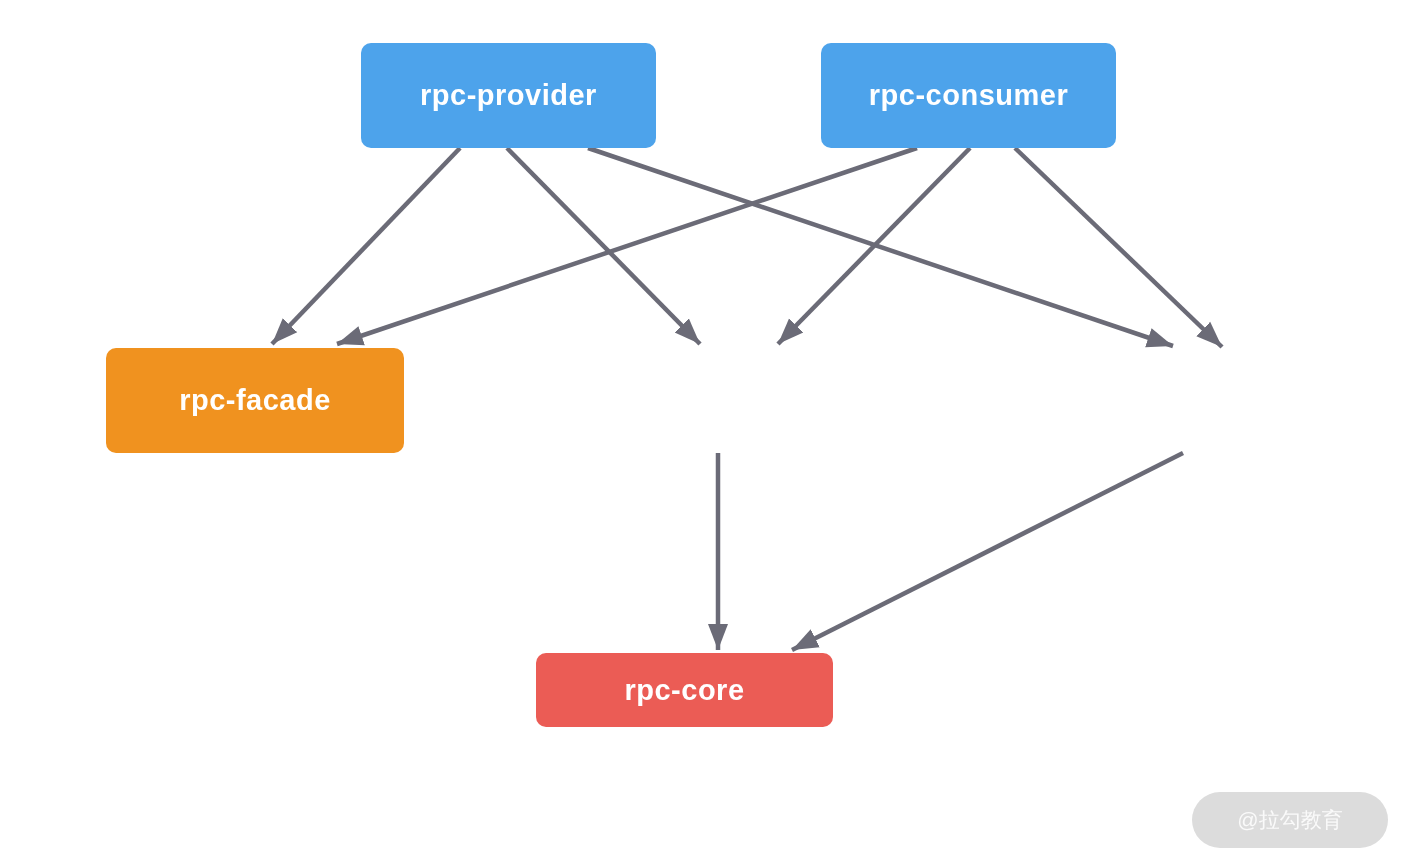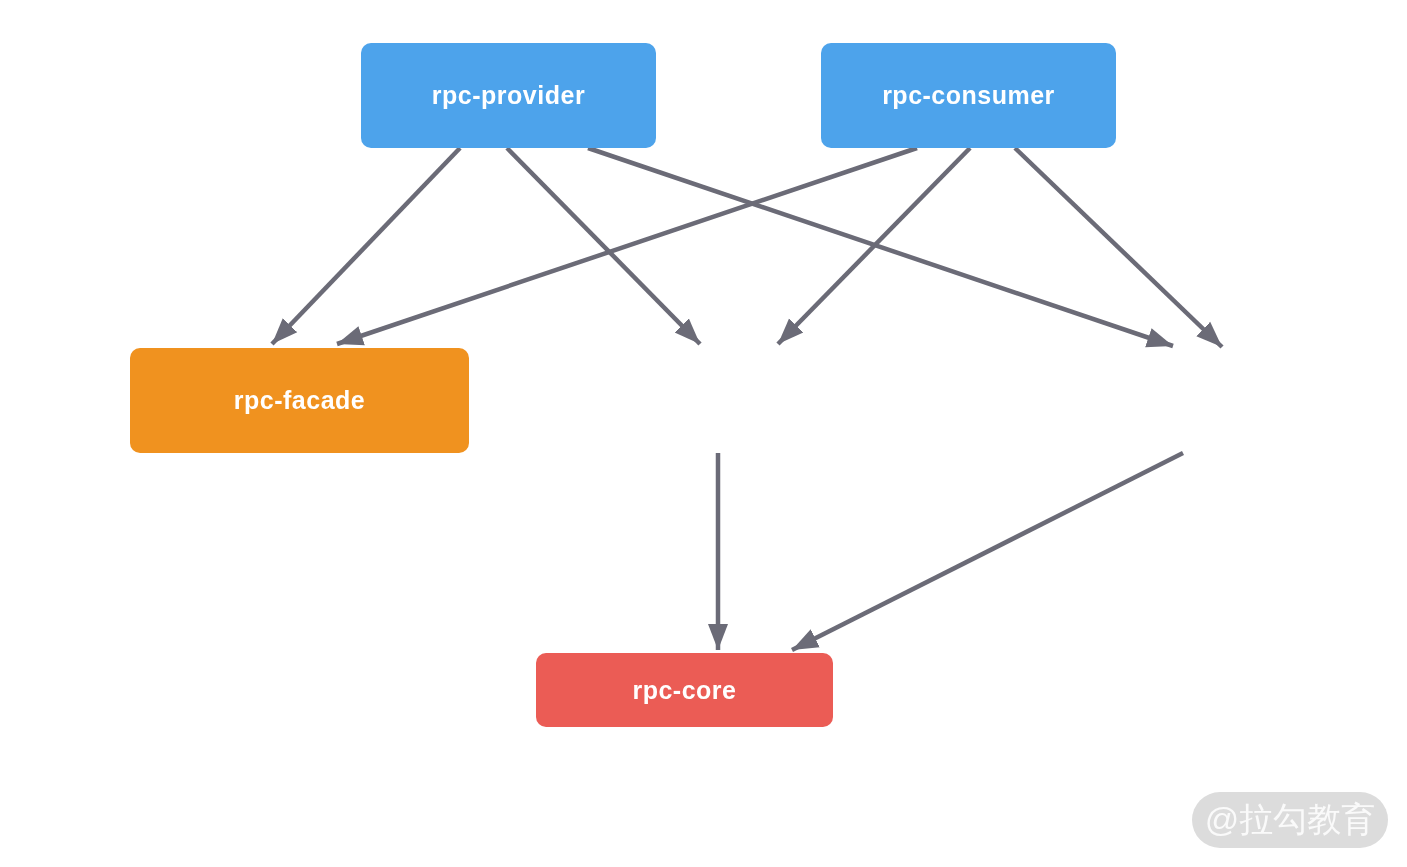--- a/index.html
+++ b/index.html
@@ -37,7 +37,7 @@
     align-items: center;
     justify-content: center;
     color: var(--label-white, #ffffff);
-    font-size: 25px;
+    font-size: 29px;
     font-weight: 600;
     letter-spacing: 0.5px;
     white-space: nowrap;

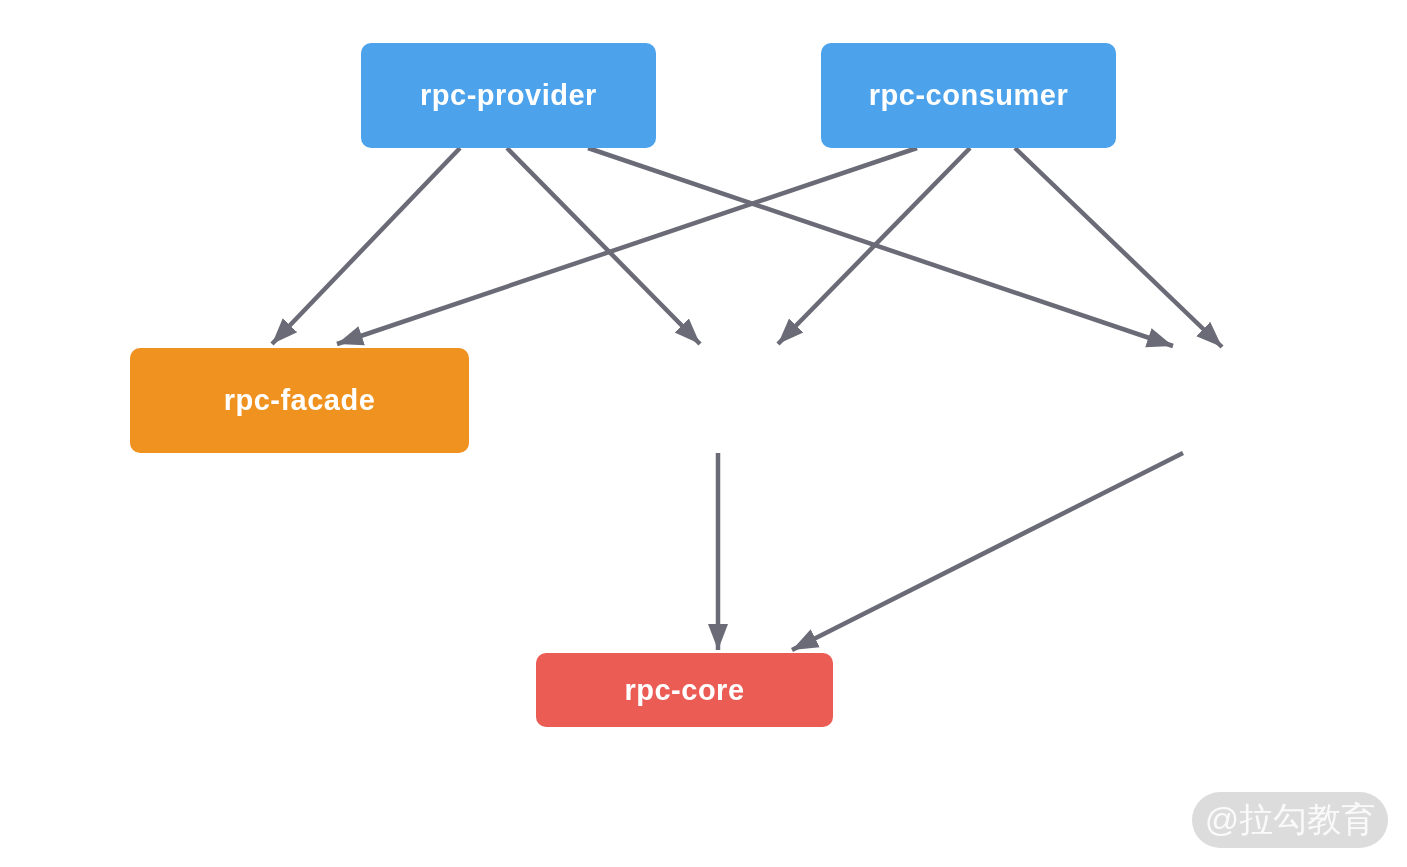--- a/index.html
+++ b/index.html
@@ -92,7 +92,7 @@
     <span>rpc-consumer</span>
   </div>
 
-  <div class="node node-orange" style="left:106px; top:348px; width:339px; height:105px;margin-left:24px;">
+  <div class="node node-orange" style="left:106px; top:348px; width:298px; height:105px;">
     <span>rpc-facade</span>
   </div>
 

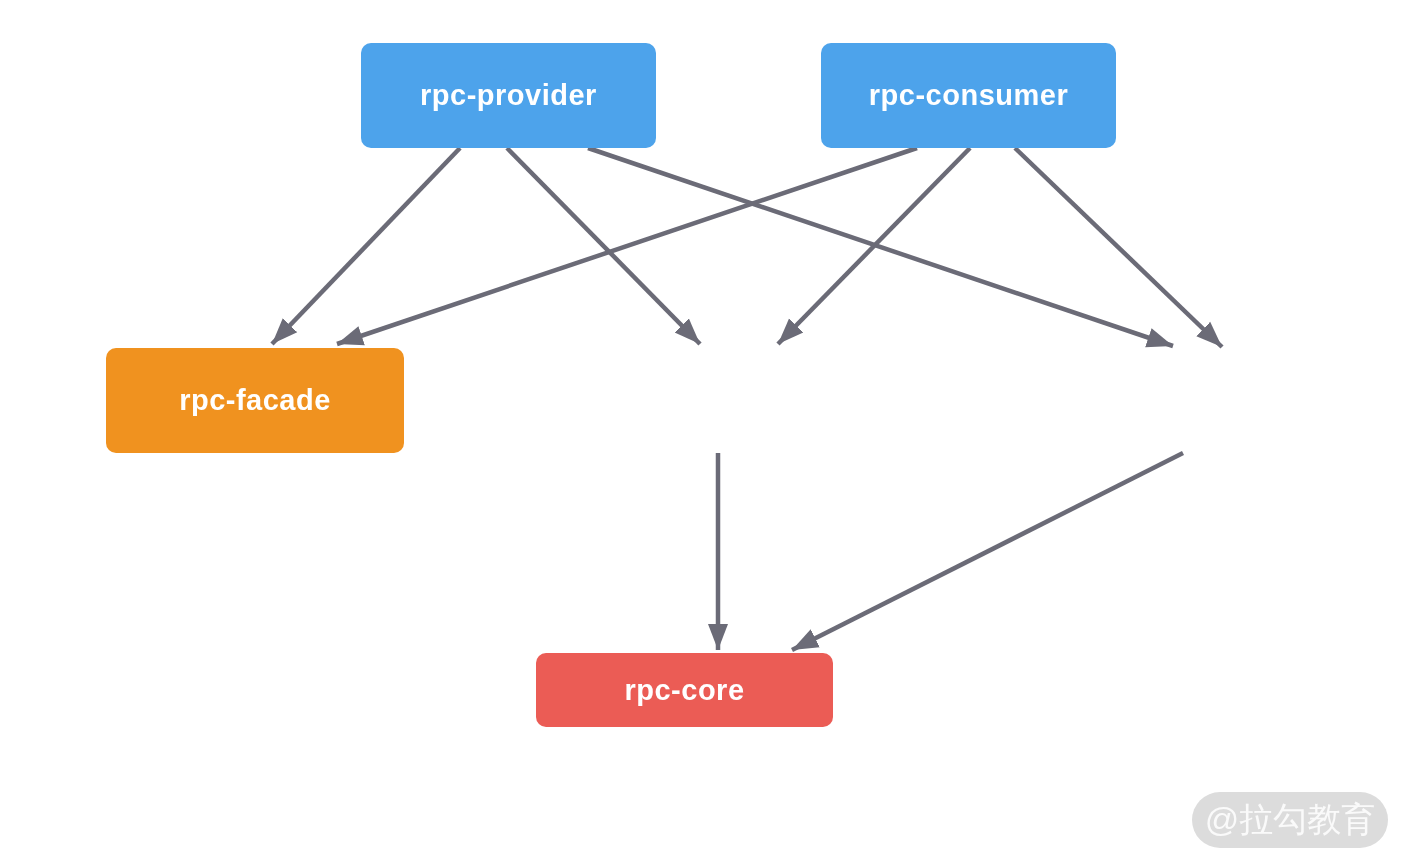--- a/index.html
+++ b/index.html
@@ -59,7 +59,7 @@
     display: flex;
     align-items: center;
     justify-content: center;
-    font-size: 34px;
+    font-size: 21px;
     font-weight: 400;
   }
 </style>

